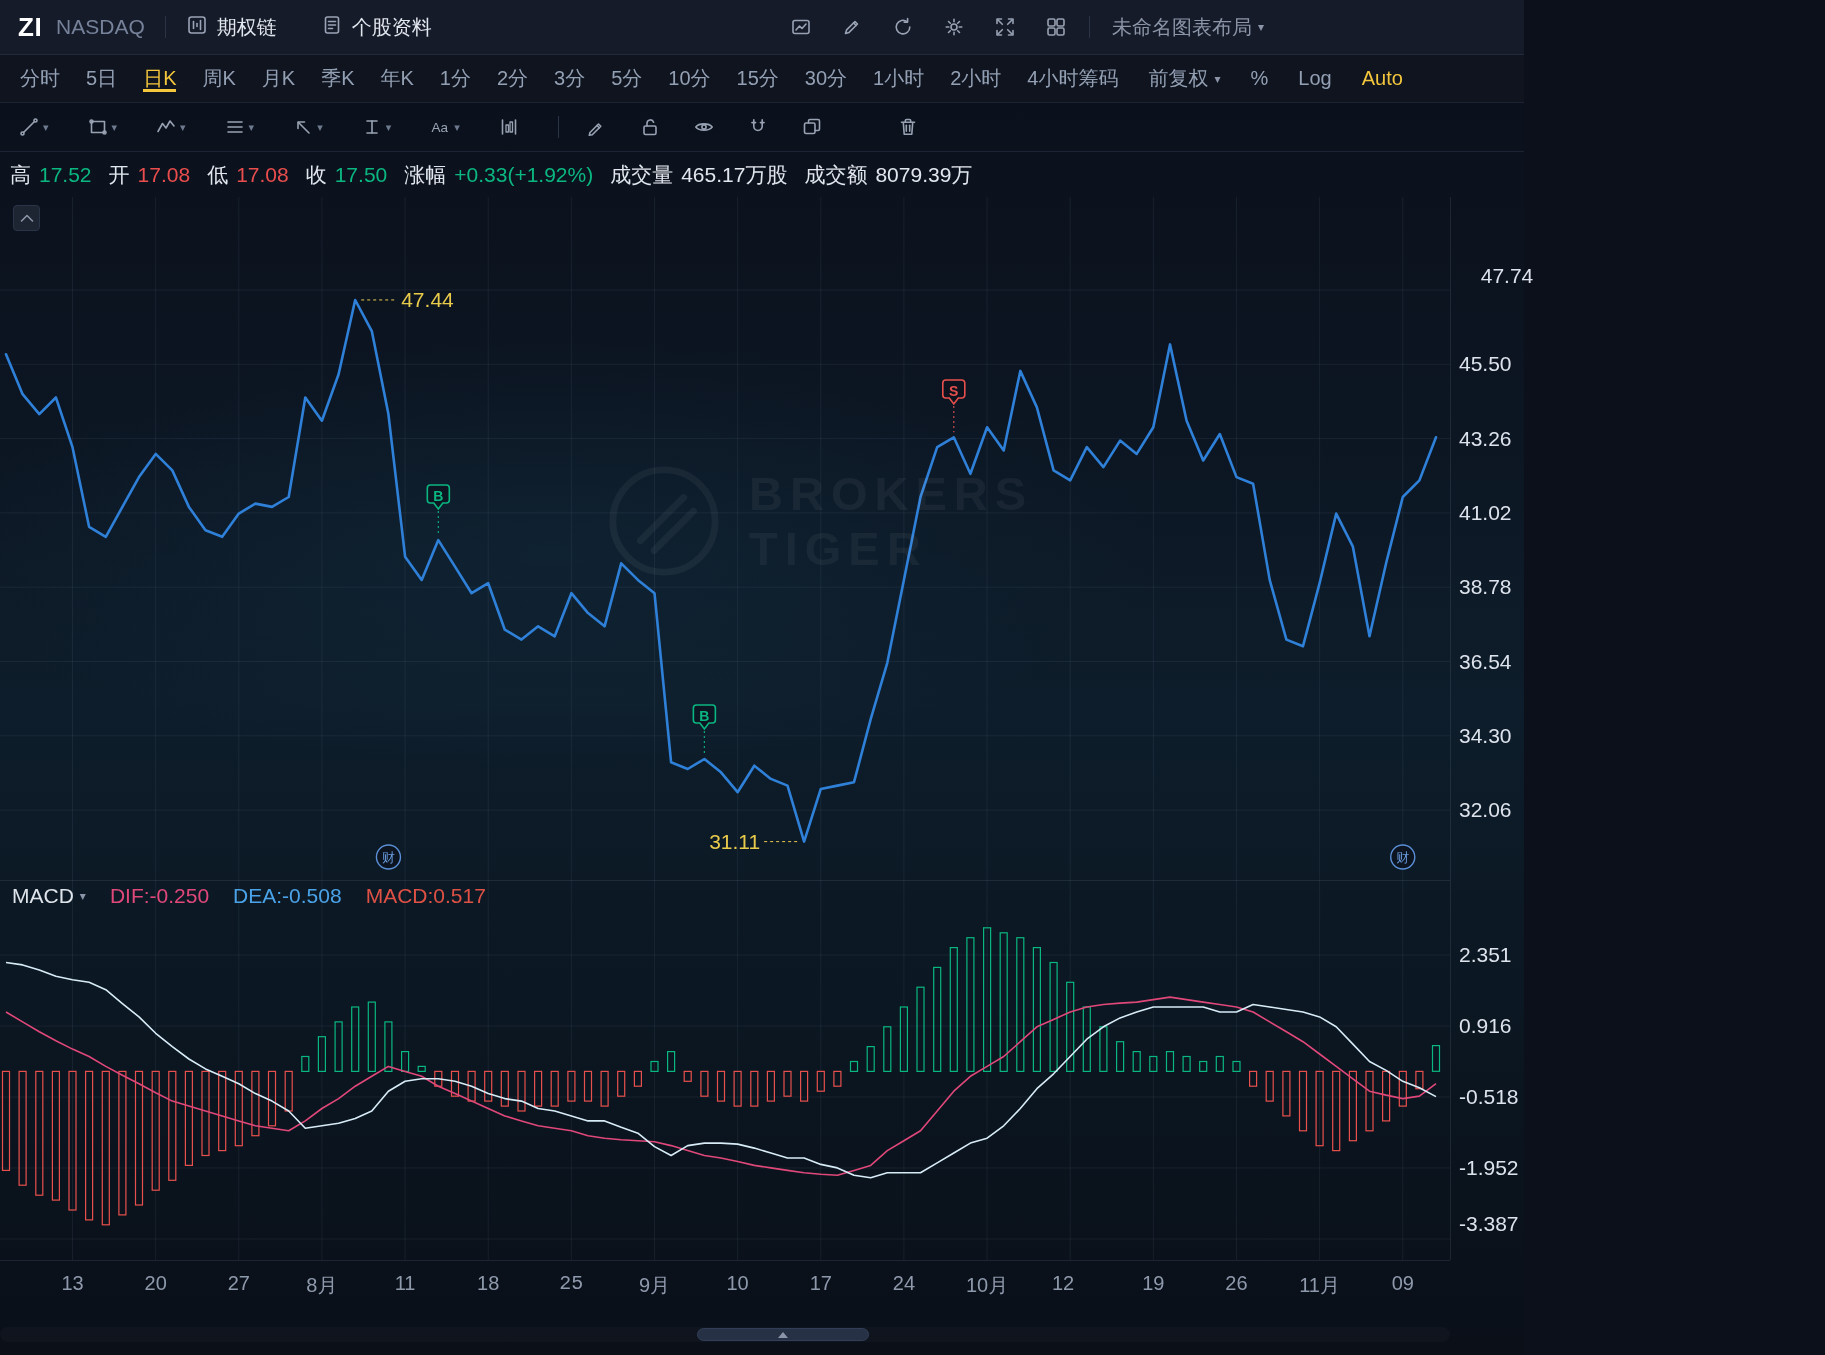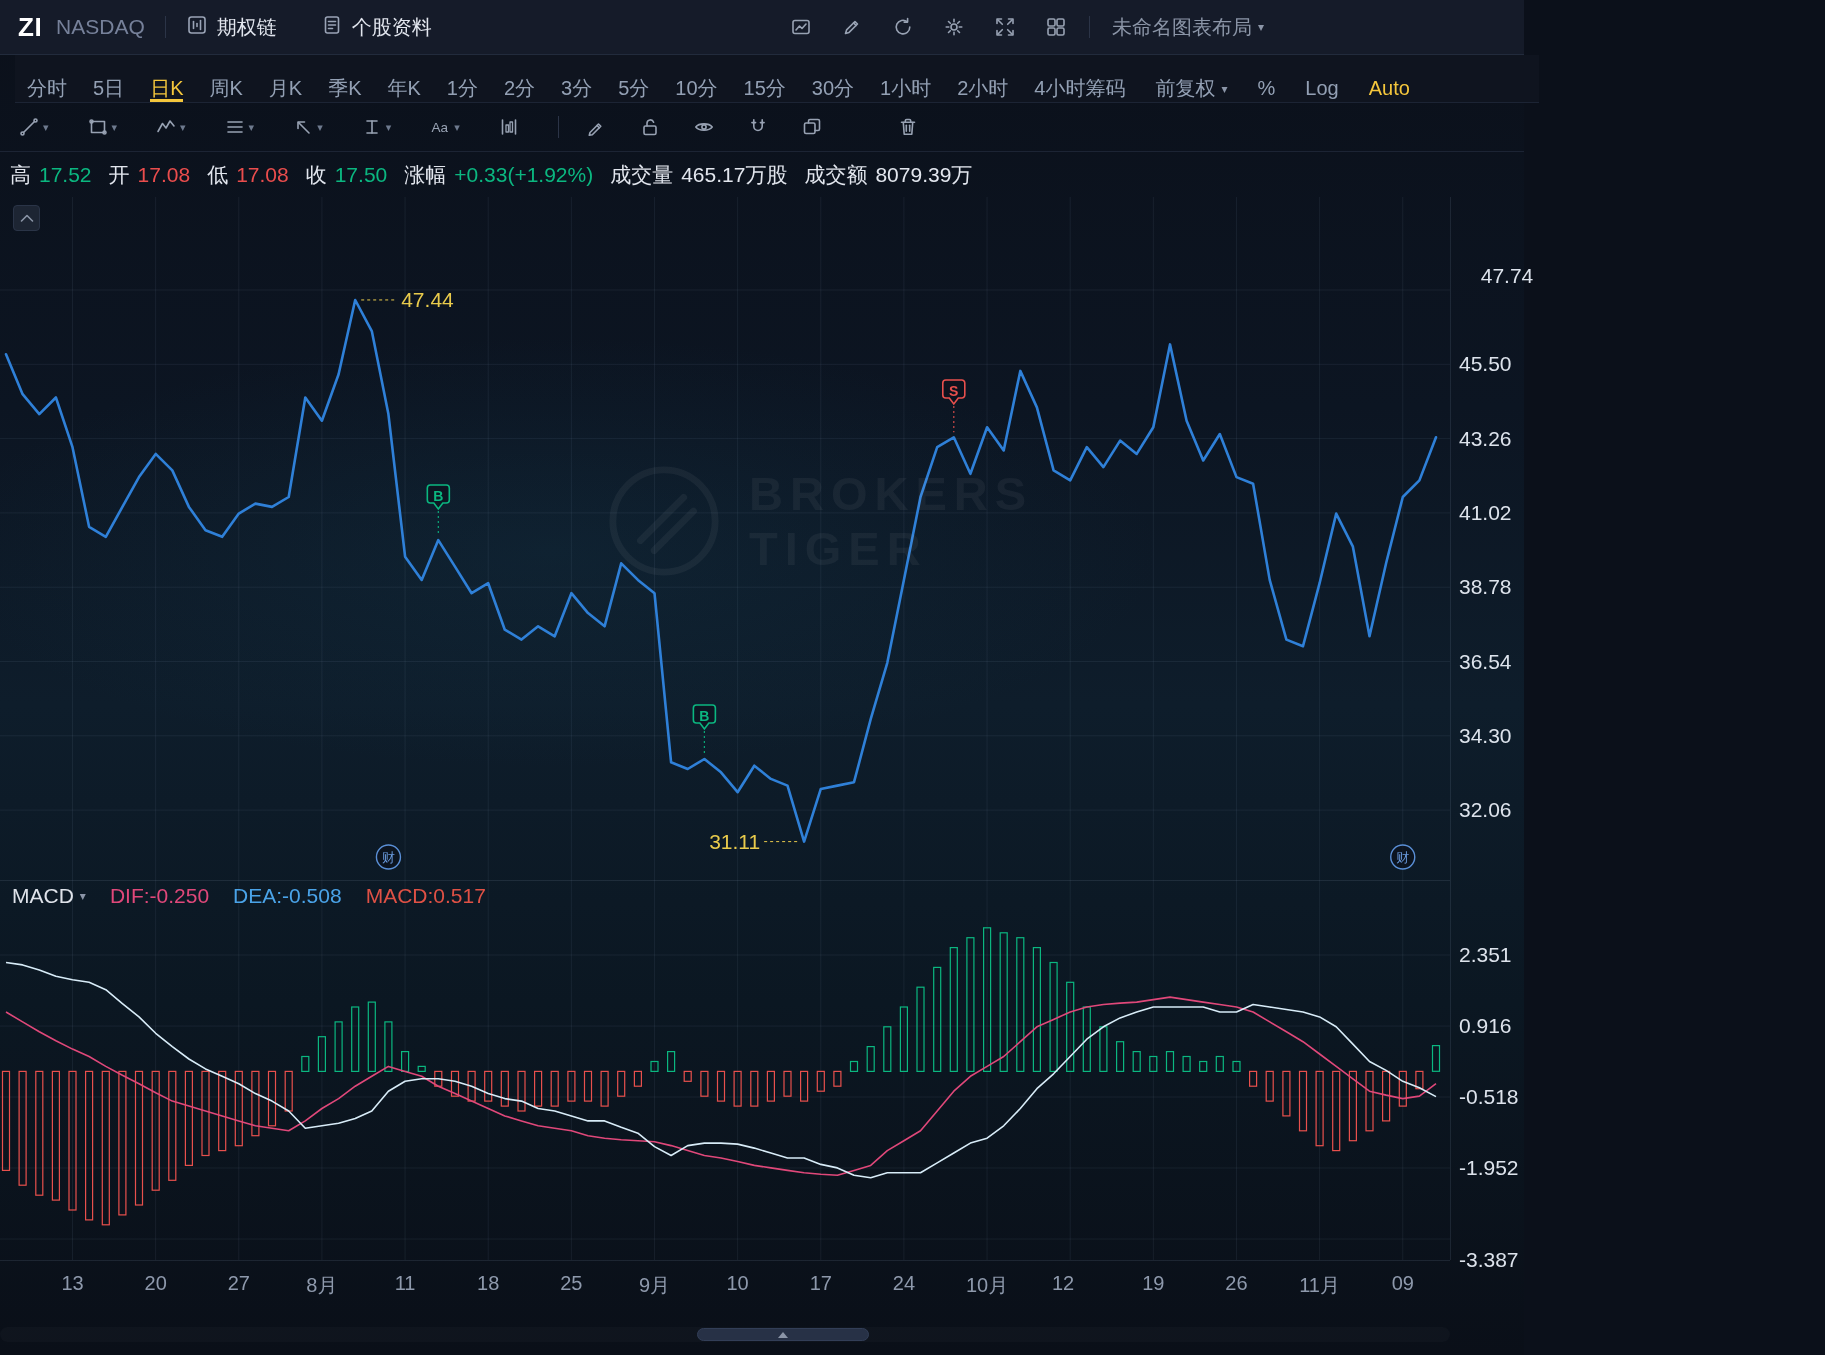--- a/index.html
+++ b/index.html
@@ -21,8 +21,8 @@
   .caret{font-size:12px;color:#8b95a7;margin-left:6px}
 
   
-  .tfbar{position:absolute;top:55px;left:15px;width:100%;height:48px;display:flex;align-items:flex-end;
-    padding:0 278px 0 12px;border-bottom:1px solid #1c2434;background:#0f141f}
+  .tfbar{position:absolute;top:55px;left:0;width:100%;height:48px;display:flex;align-items:center;
+    padding:0 278px 0 20px;border-bottom:1px solid #1c2434;background:#0f141f}
   .tf-items{display:flex;align-items:stretch;gap:26px}
   .tf-item{position:relative;display:flex;align-items:center;font-size:20px;color:#93a0b4;cursor:pointer;white-space:nowrap}
   .tf-item.active{color:#f4c63c}

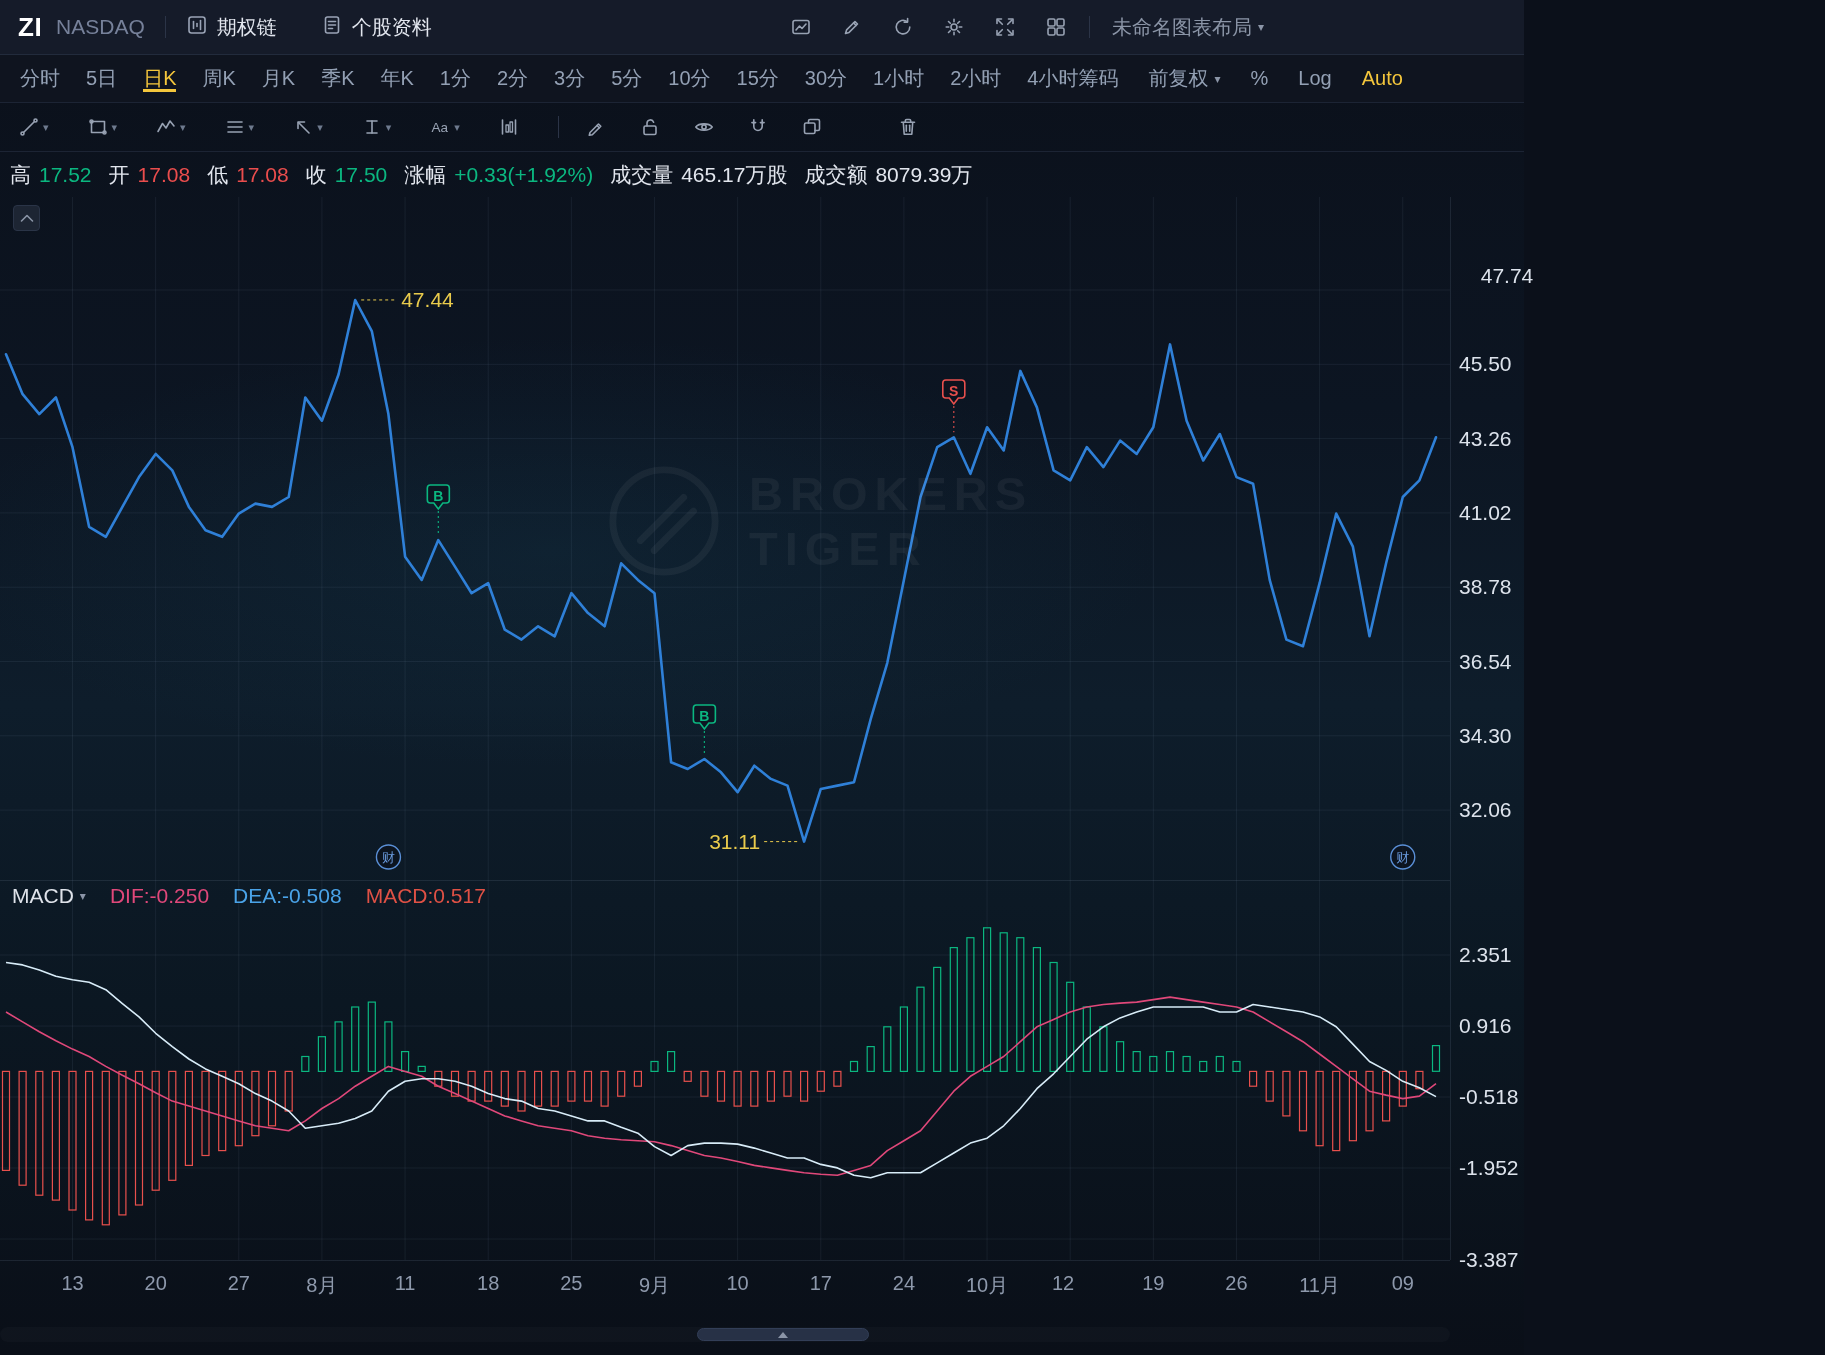--- a/index.html
+++ b/index.html
@@ -533,7 +533,7 @@
       <div class="ylab" style="top: 1013.03px;">0.916</div>
       <div class="ylab" style="top: 1084.02px;">-0.518</div>
       <div class="ylab" style="top: 1155px;">-1.952</div>
-      <div class="ylab" style="top: 1247px;">-3.387</div>
+      <div class="ylab" style="top: 1211px;">-3.387</div>
     </div>
   <div id="xlabels">
       <div class="xlab" style="left: 72.512px;">13</div>

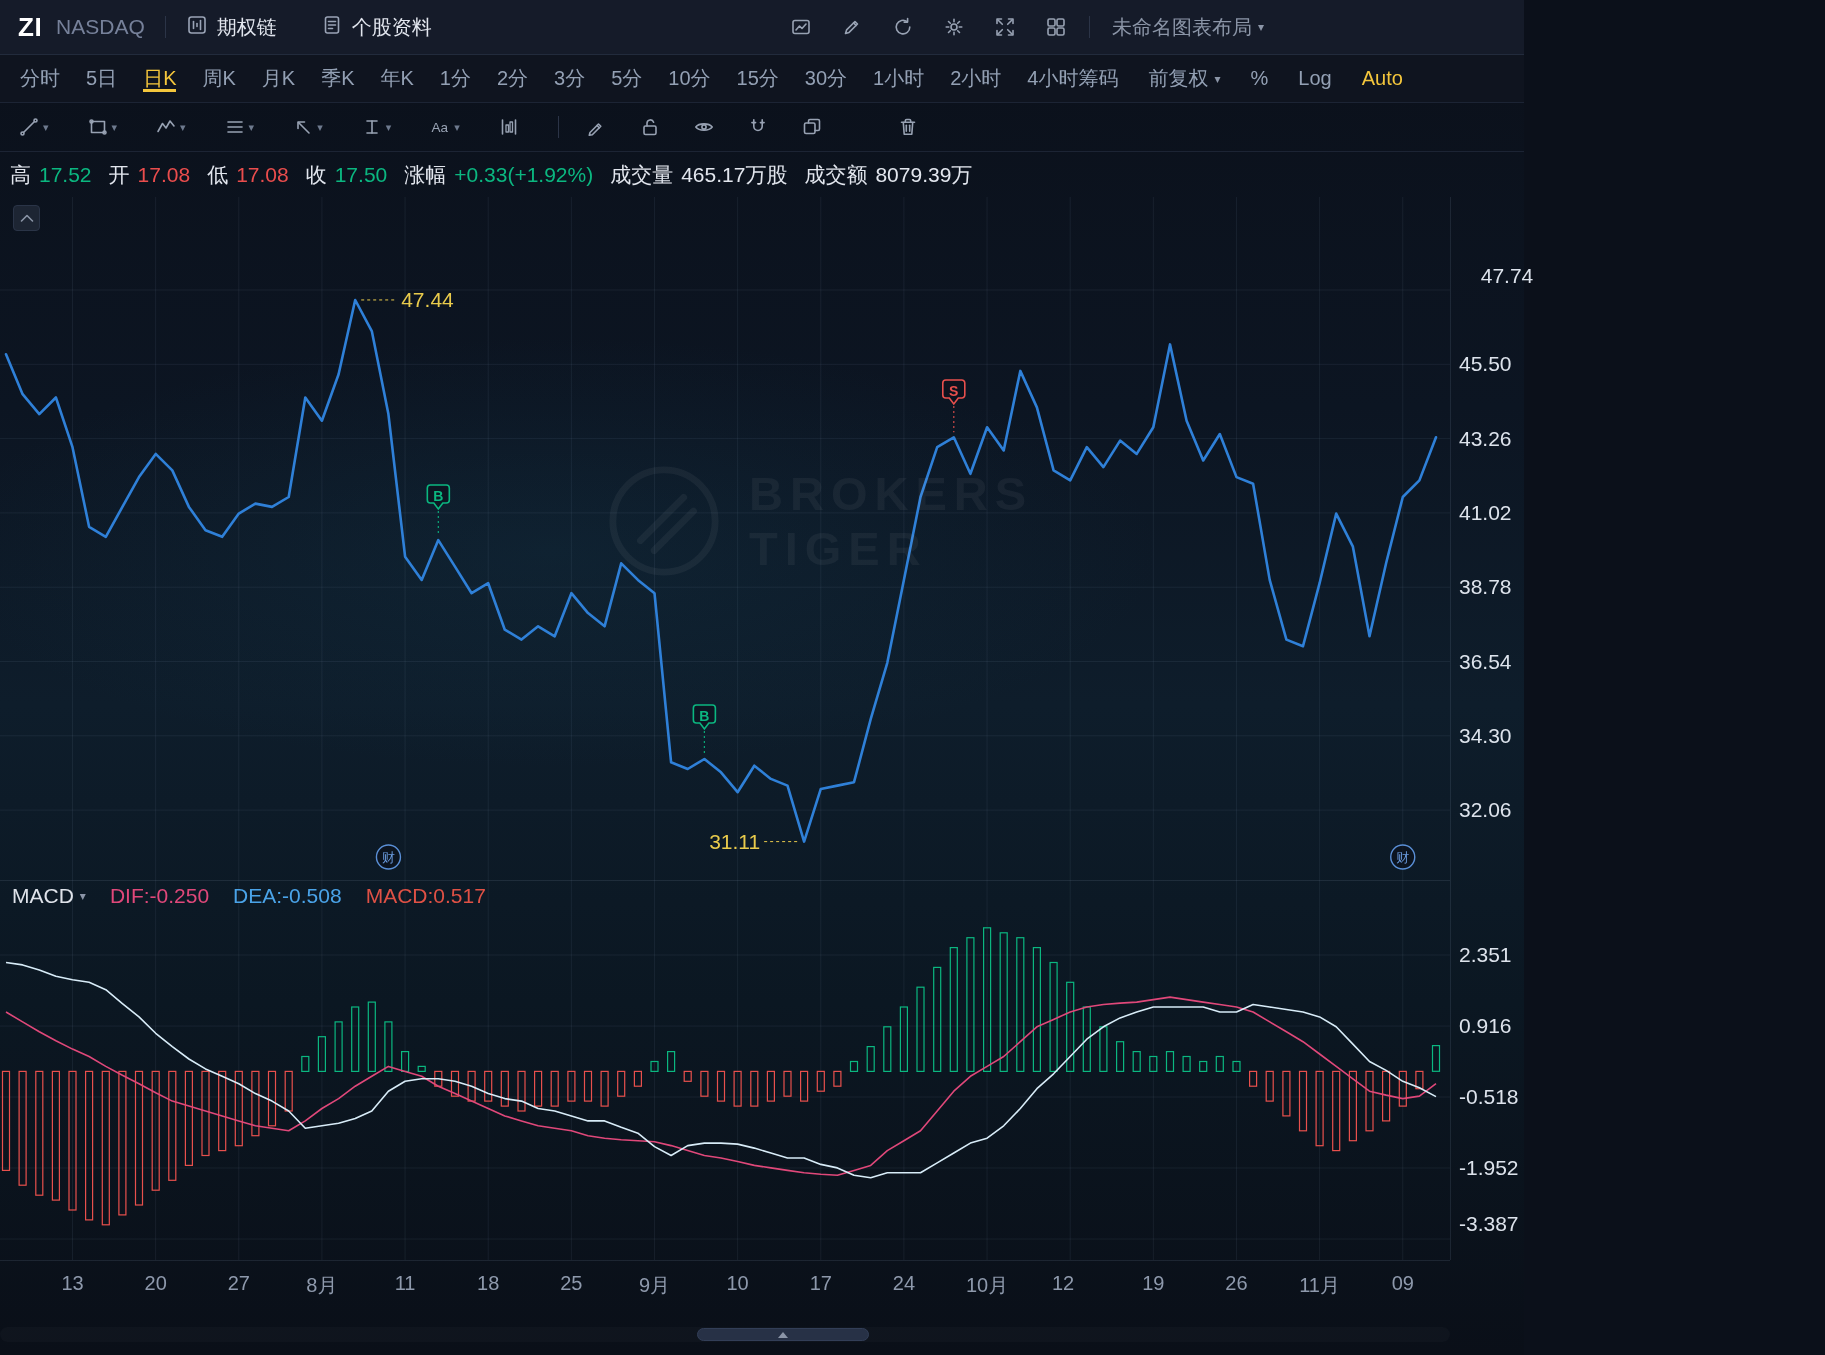--- a/index.html
+++ b/index.html
@@ -542,7 +542,7 @@
       <div class="xlab" style="left: 321.932px;">8月</div>
       <div class="xlab" style="left: 405.072px;">11</div>
       <div class="xlab" style="left: 488.212px;">18</div>
-      <div class="xlab" style="left: 571.352px;">25</div>
+      <div class="xlab" style="left: 571.352px; font-family: Liberation Mono, monospace;">25</div>
       <div class="xlab" style="left: 654.492px;">9月</div>
       <div class="xlab" style="left: 737.632px;">10</div>
       <div class="xlab" style="left: 820.772px;">17</div>

